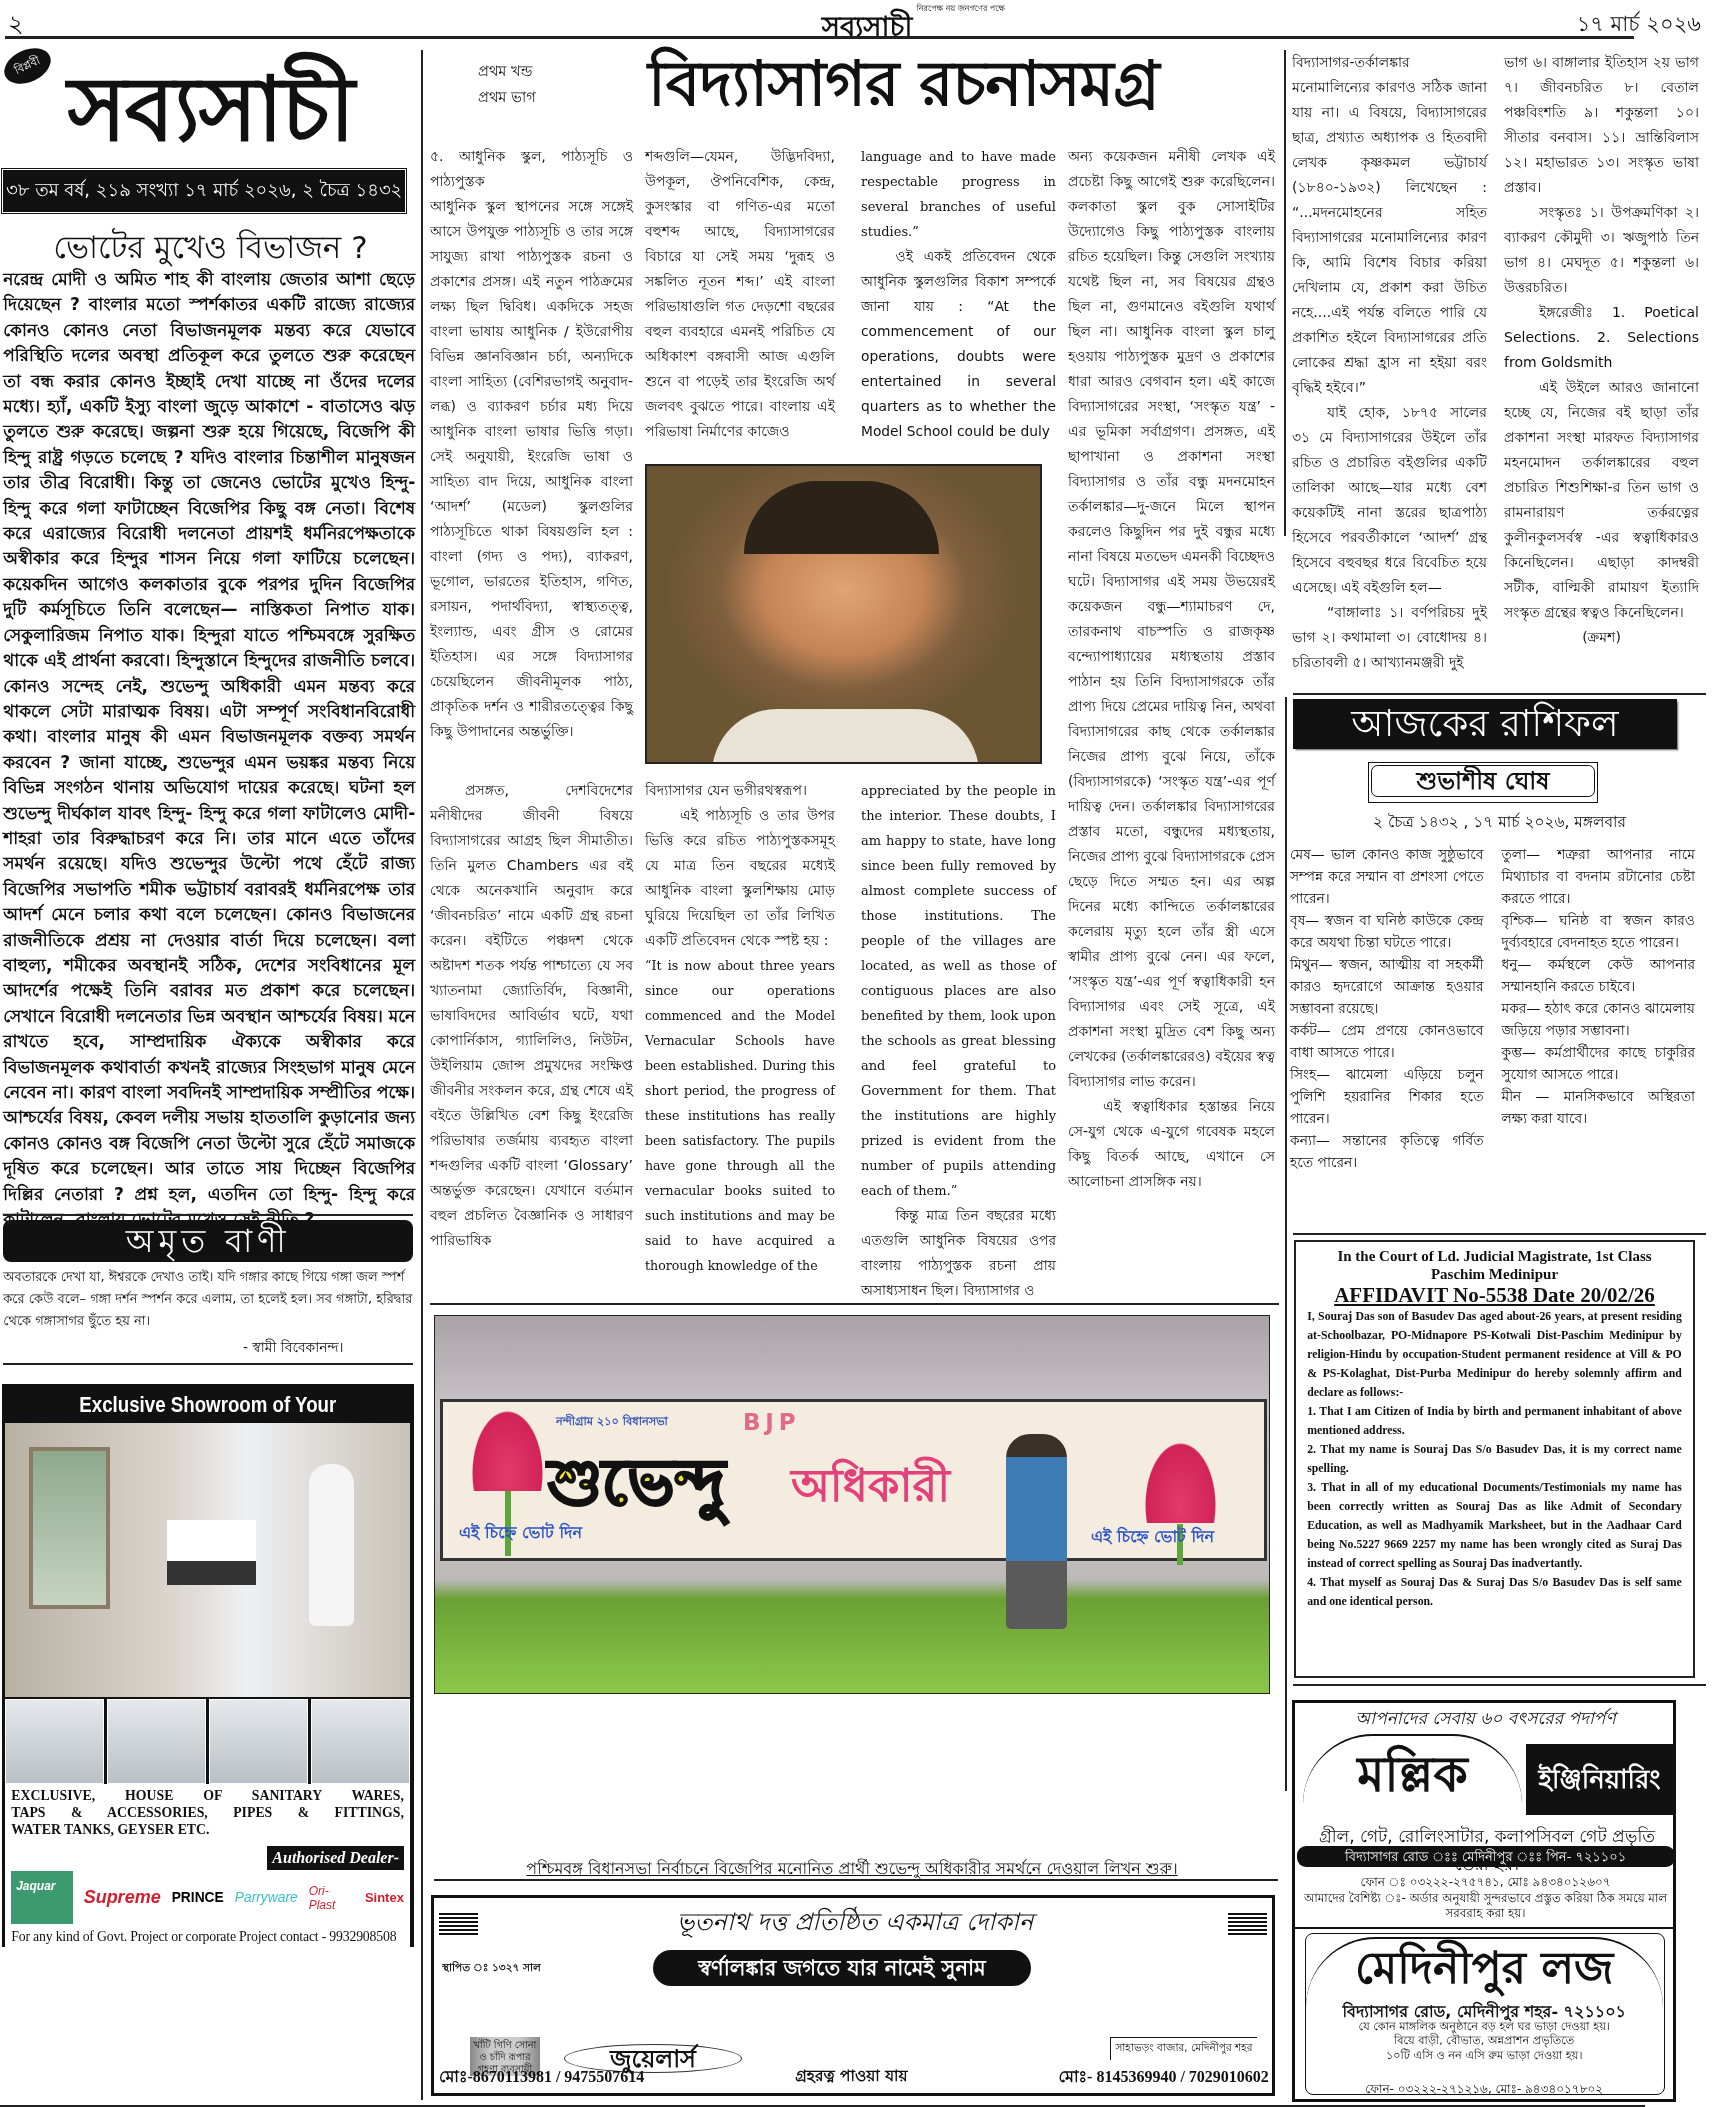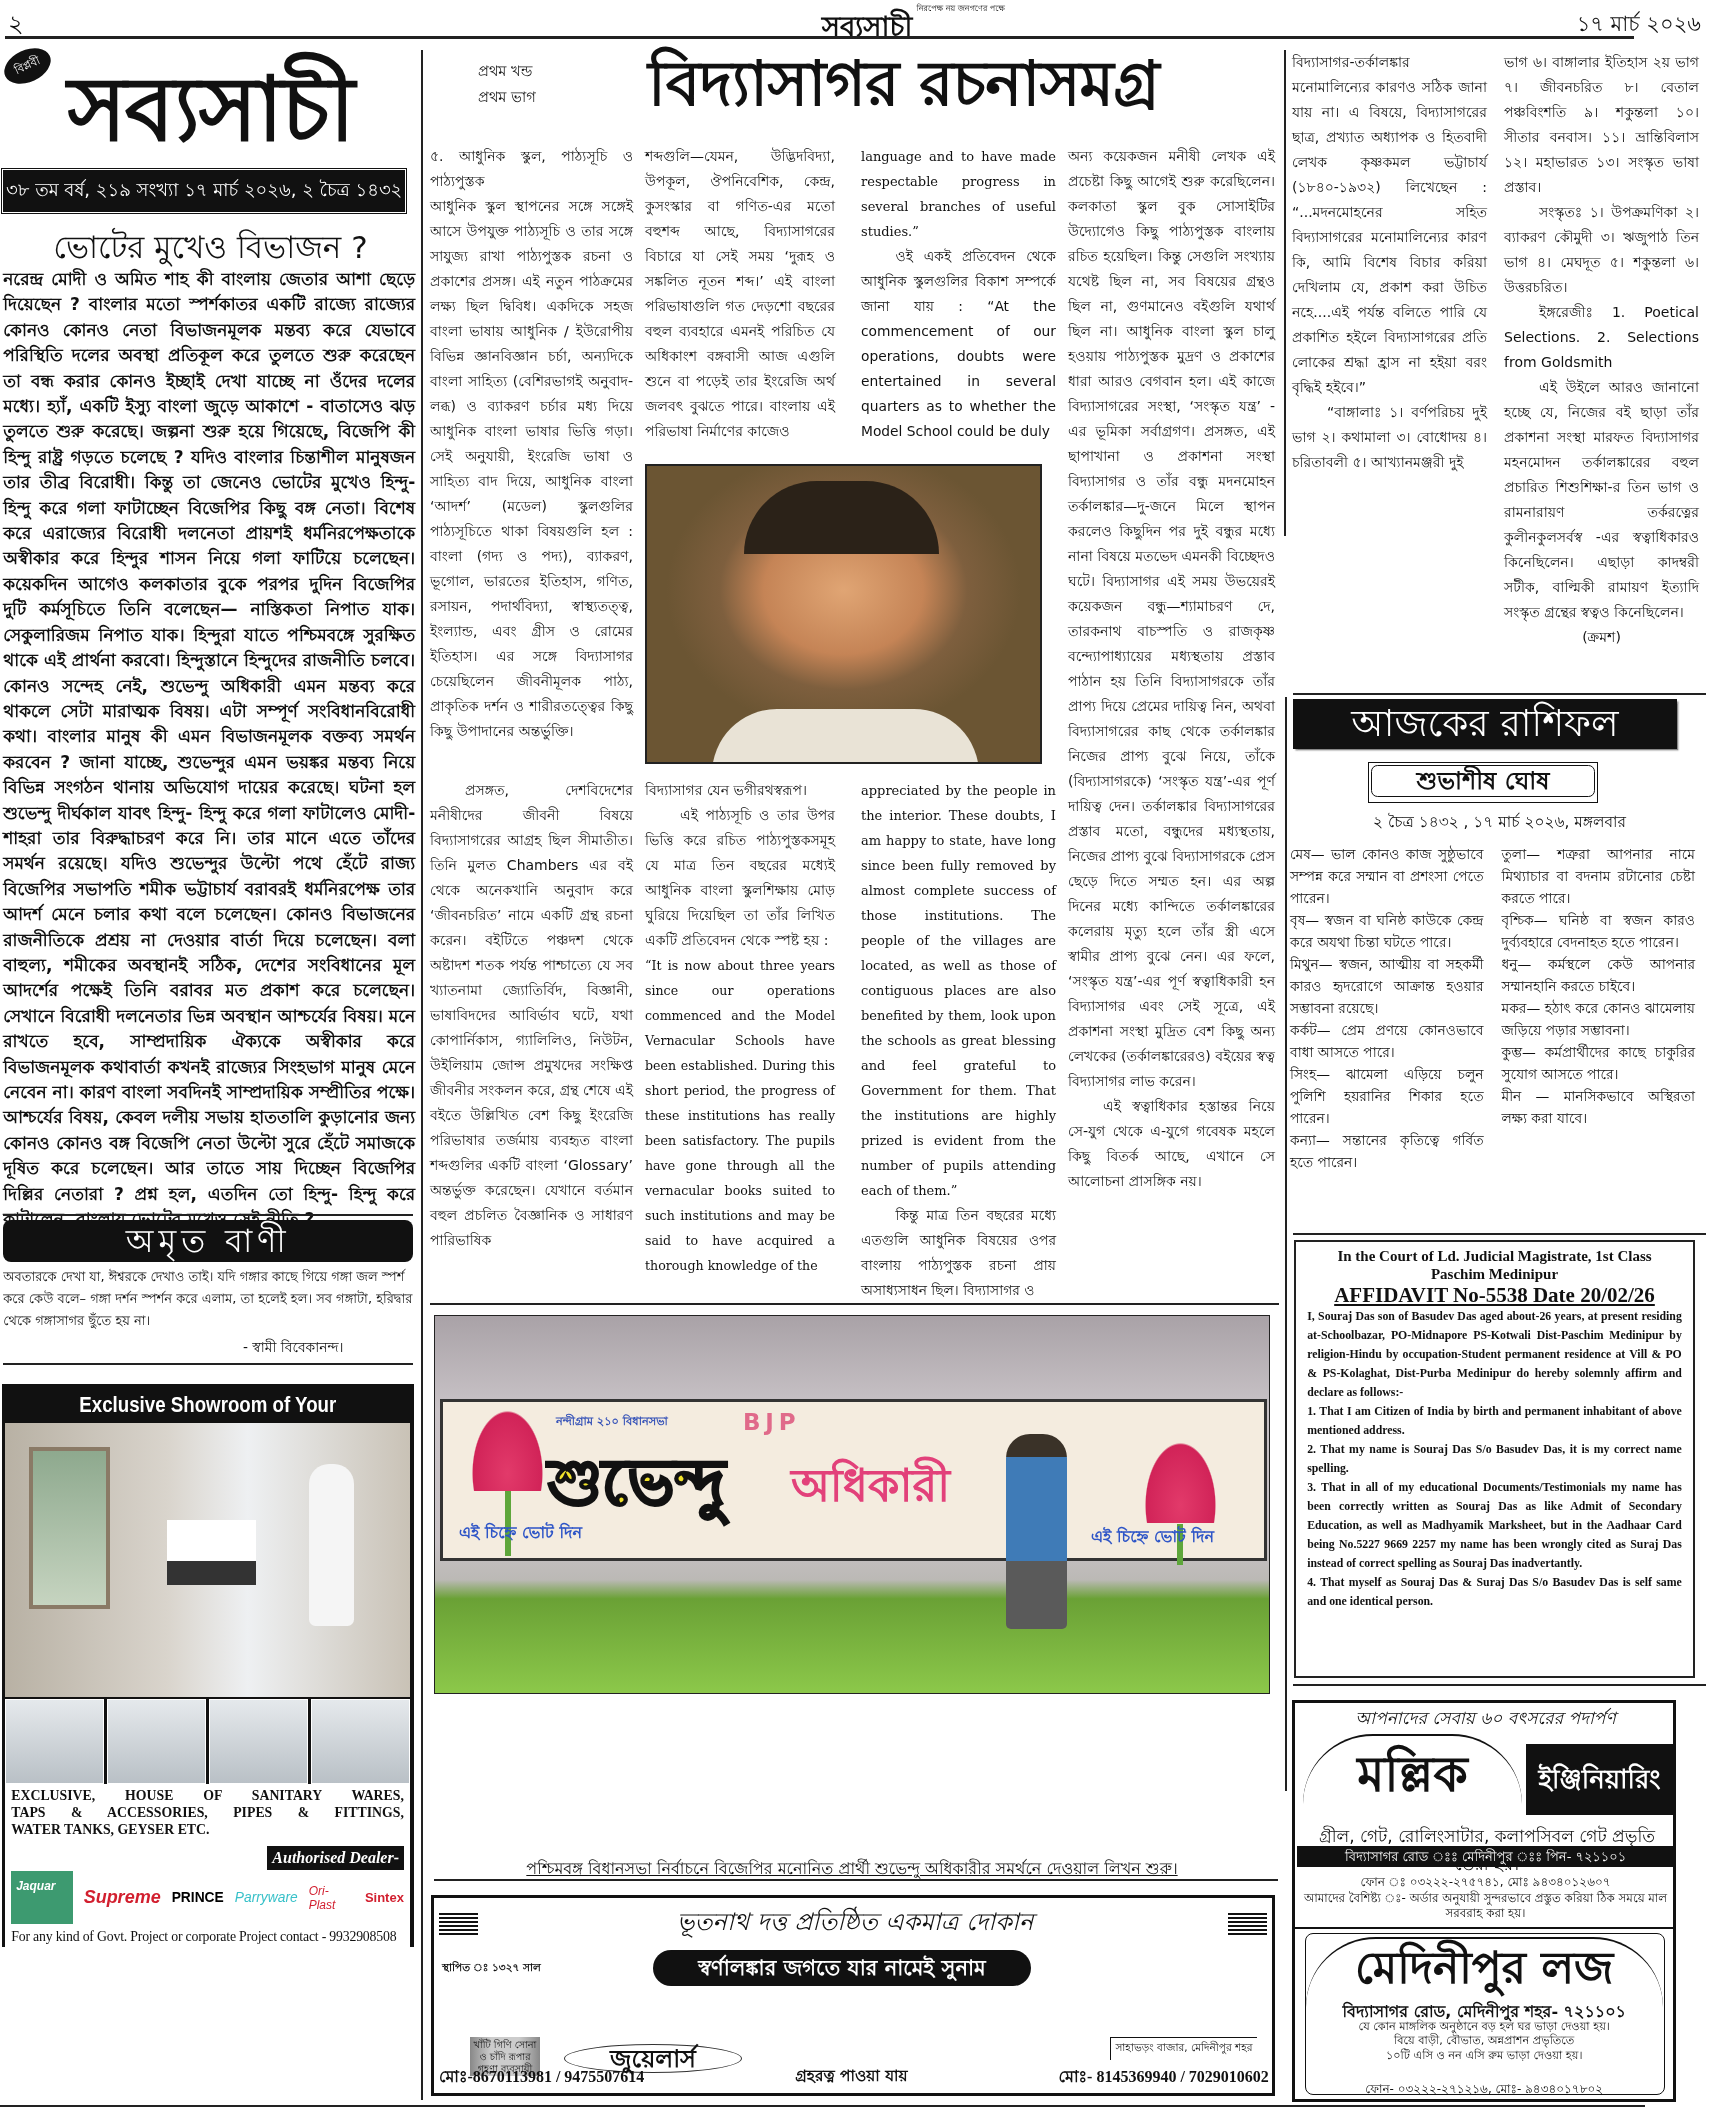--- a/index.html
+++ b/index.html
@@ -245,6 +245,7 @@
 
 <div class="abs artcol" style="left:1292px;top:50px;width:195px;">
   <p>বিদ্যাসাগর-তর্কালঙ্কার মনোমালিন্যের কারণও সঠিক জানা যায় না। এ বিষয়ে, বিদ্যাসাগরের ছাত্র, প্রখ্যাত অধ্যাপক ও হিতবাদী লেখক কৃষ্ণকমল ভট্টাচার্য (১৮৪০-১৯৩২) লিখেছেন : “...মদনমোহনের সহিত বিদ্যাসাগরের মনোমালিন্যের কারণ কি, আমি বিশেষ বিচার করিয়া দেখিলাম যে, প্রকাশ করা উচিত নহে....এই পর্যন্ত বলিতে পারি যে প্রকাশিত হইলে বিদ্যাসাগরের প্রতি লোকের শ্রদ্ধা হ্রাস না হইয়া বরং বৃদ্ধিই হইবে।”</p>
+  <p class="indent">যাই হোক, ১৮৭৫ সালের ৩১ মে বিদ্যাসাগরের উইলে তাঁর রচিত ও প্রচারিত বইগুলির একটি তালিকা আছে—যার মধ্যে বেশ কয়েকটিই নানা স্তরের ছাত্রপাঠ্য হিসেবে পরবর্তীকালে ‘আদর্শ’ গ্রন্থ হিসেবে বহুবছর ধরে বিবেচিত হয়ে এসেছে। এই বইগুলি হল—</p>
   <p class="indent">“বাঙ্গালাঃ ১। বর্ণপরিচয় দুই ভাগ ২। কথামালা ৩। বোধোদয় ৪। চরিতাবলী ৫। আখ্যানমঞ্জরী দুই</p>
 </div>
 

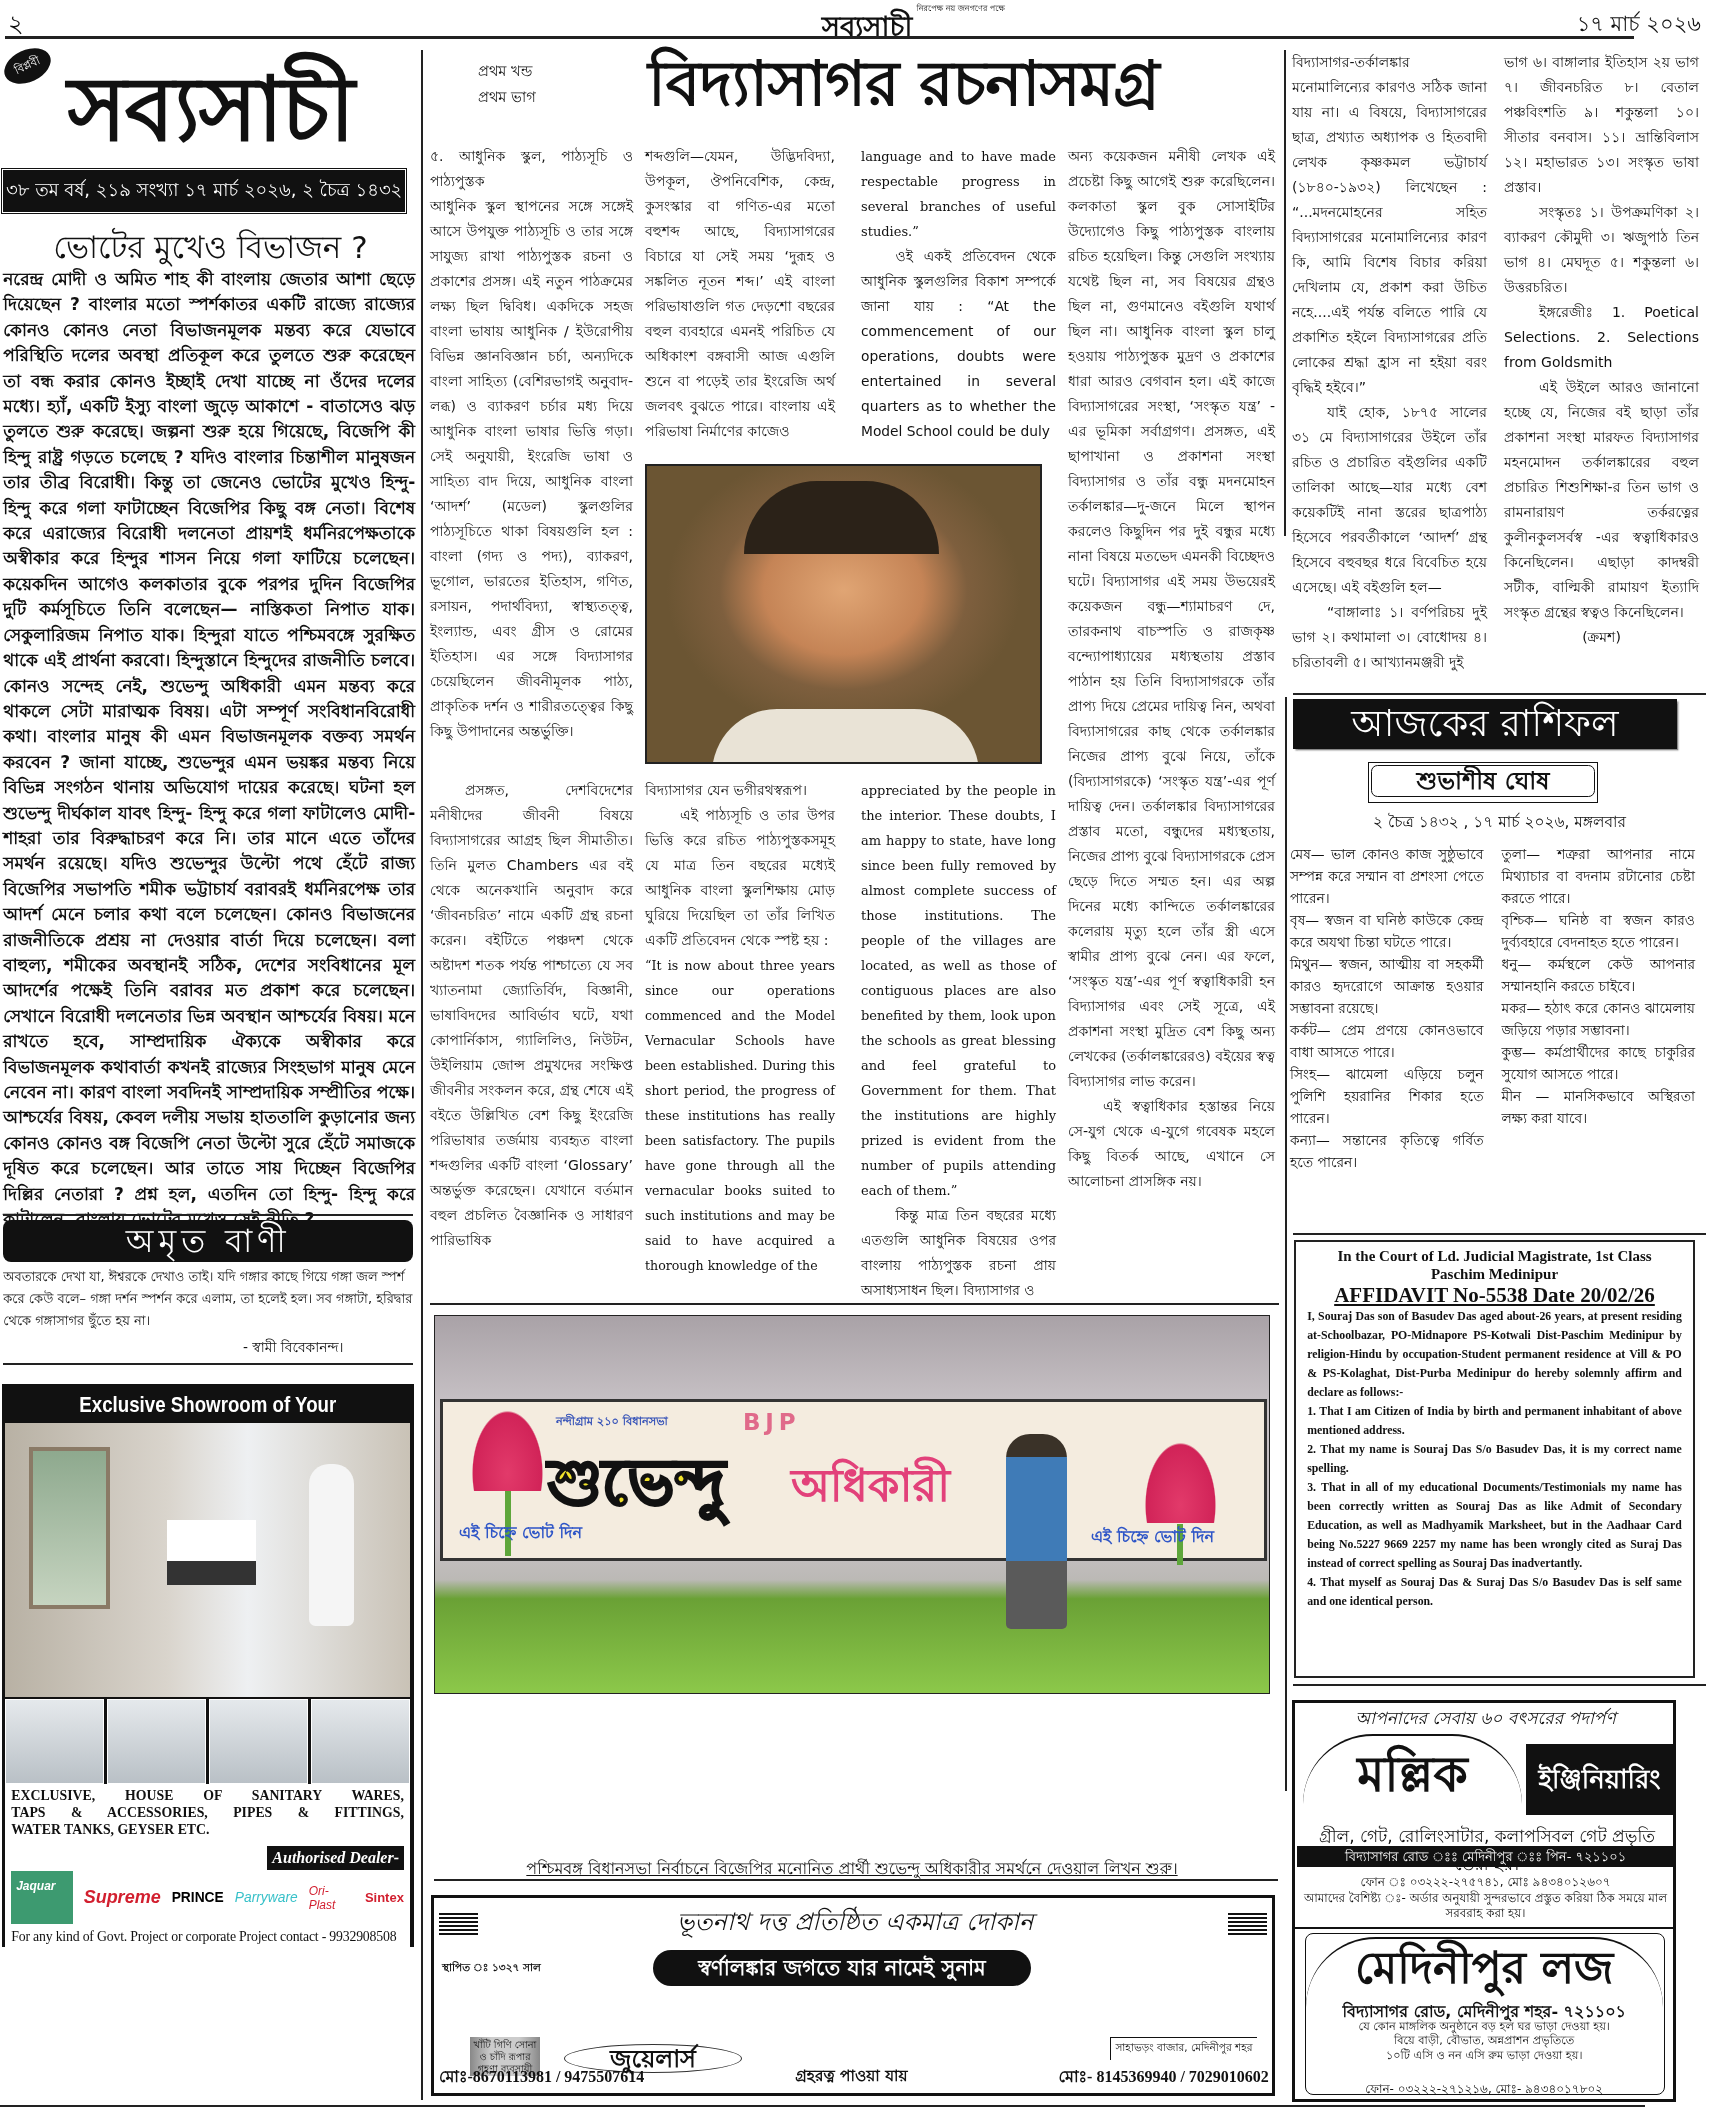--- a/index.html
+++ b/index.html
@@ -124,7 +124,7 @@
   #mallick-ad .name { position:absolute; left: 8px; top: 31px; width: 219px; height: 70px; font-size: 49px; font-weight: bold; text-align:center; border-top: 2.4px solid #111; border-radius: 113px 113px 0 0; line-height: 78px; }
   #mallick-ad .eng { position:absolute; left: 231px; top: 41px; width: 147px; height: 71px; background:#111; color:#fff; font-size: 26px; line-height: 71px; text-align:center; font-weight:bold; }
   #mallick-ad .serv { position:absolute; left: 6.5px; top: 120px; width: 371px; text-align:center; font-size: 17px; }
-  #mallick-ad .addrbar { position:absolute; left: 1.6px; top: 143px; width: 378px; height: 21px; background:#111; color:#fff; text-align:center; font-size: 13px; line-height: 21px; }
+  #mallick-ad .addrbar { position:absolute; left: 1.6px; top: 143px; width: 378px; height: 21px; background:#111; color:#fff; text-align:center; font-size: 13px; line-height: 21px; border-radius: 9px; }
   #mallick-ad .ph { position:absolute; left: 1.6px; top: 170px; width: 378px; text-align:center; font-size: 12px; }
   #mallick-ad .feat { position:absolute; left: 8px; top: 188px; width: 365px; text-align:center; font-size: 11.8px; line-height: 15.4px; }
   #mallick-ad .sep { position:absolute; left: 0; top: 224px; width: 378px; height: 1.6px; background:#111; }

